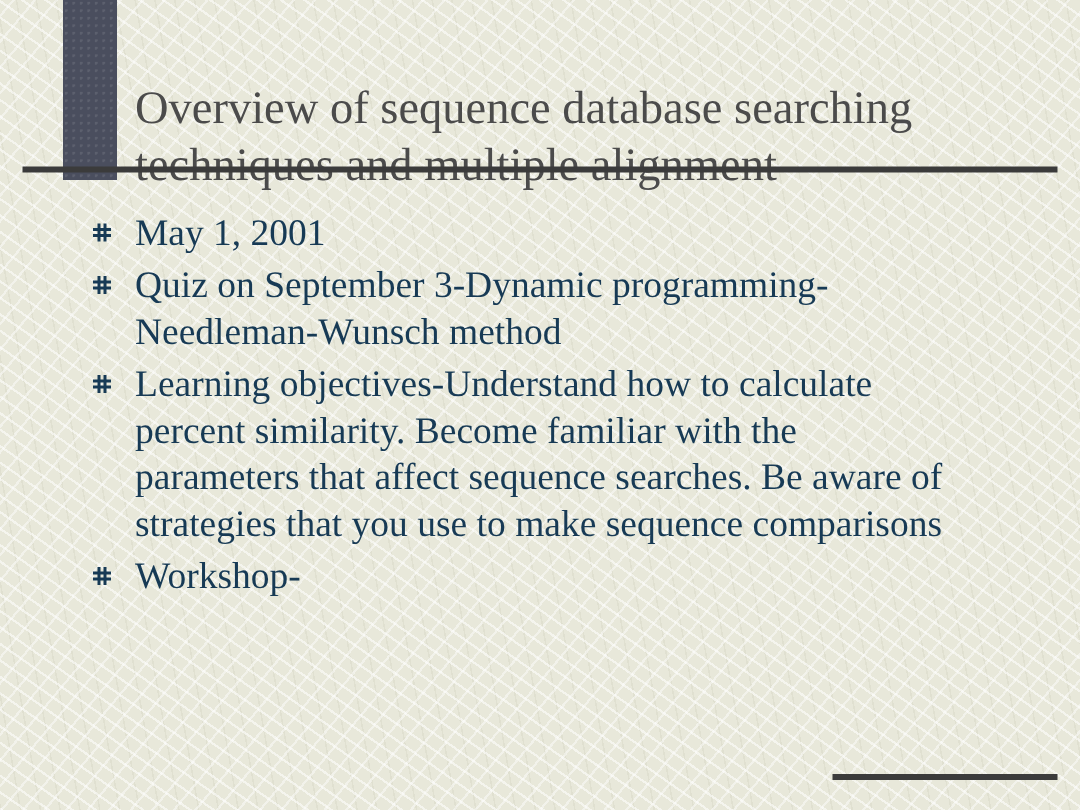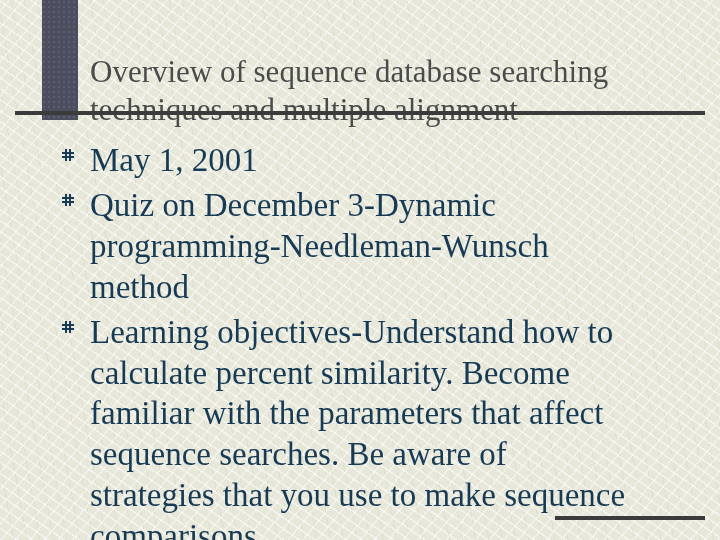--- a/index.html
+++ b/index.html
@@ -75,7 +75,7 @@
     display: flex;
     align-items: flex-start;
     color: #173a55;
-    font-size: 33px;
+    font-size: 25px;
     line-height: 1.24;
     margin-bottom: 4px;
   }

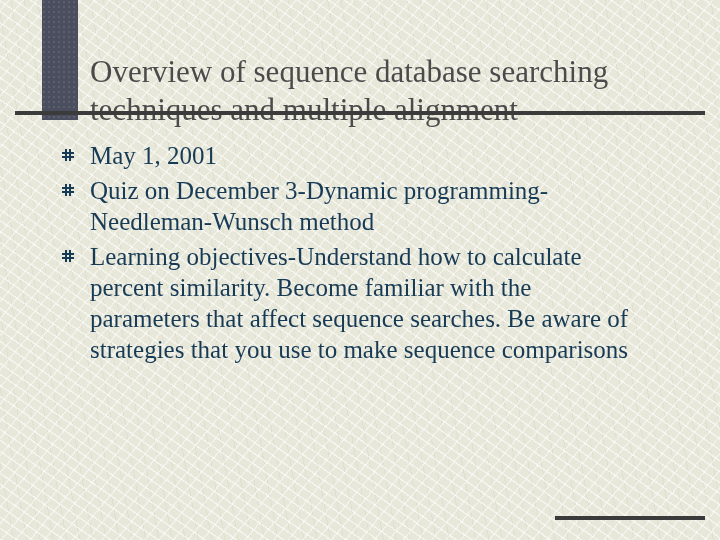--- a/index.html
+++ b/index.html
@@ -123,7 +123,7 @@
           <rect x="9" y="2" width="2" height="12" fill="#173a55"></rect>
         </svg>
       </span>
-      <span class="text">Quiz on December 3-Dynamic programming-Needleman-Wunsch method</span>
+      <span class="text">Quiz on September 3-Dynamic programming-Needleman-Wunsch method</span>
     </div>
 
     <div class="item">

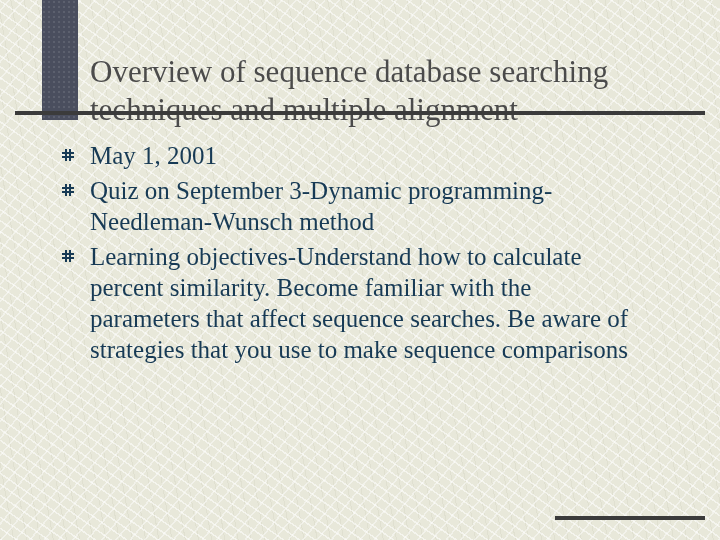--- a/index.html
+++ b/index.html
@@ -138,6 +138,17 @@
       <span class="text">Learning objectives-Understand how to calculate percent similarity.  Become familiar with the parameters that affect sequence searches. Be aware of strategies that you use to make sequence comparisons</span>
     </div>
 
+    <div class="item">
+      <span class="bullet">
+        <svg viewBox="0 0 16 16" width="16" height="16">
+          <rect x="2" y="5" width="12" height="2" fill="#173a55"></rect>
+          <rect x="2" y="9" width="12" height="2" fill="#173a55"></rect>
+          <rect x="5" y="2" width="2" height="12" fill="#173a55"></rect>
+          <rect x="9" y="2" width="2" height="12" fill="#173a55"></rect>
+        </svg>
+      </span>
+      <span class="text">Workshop-</span>
+    </div>
 
   </div>
 

